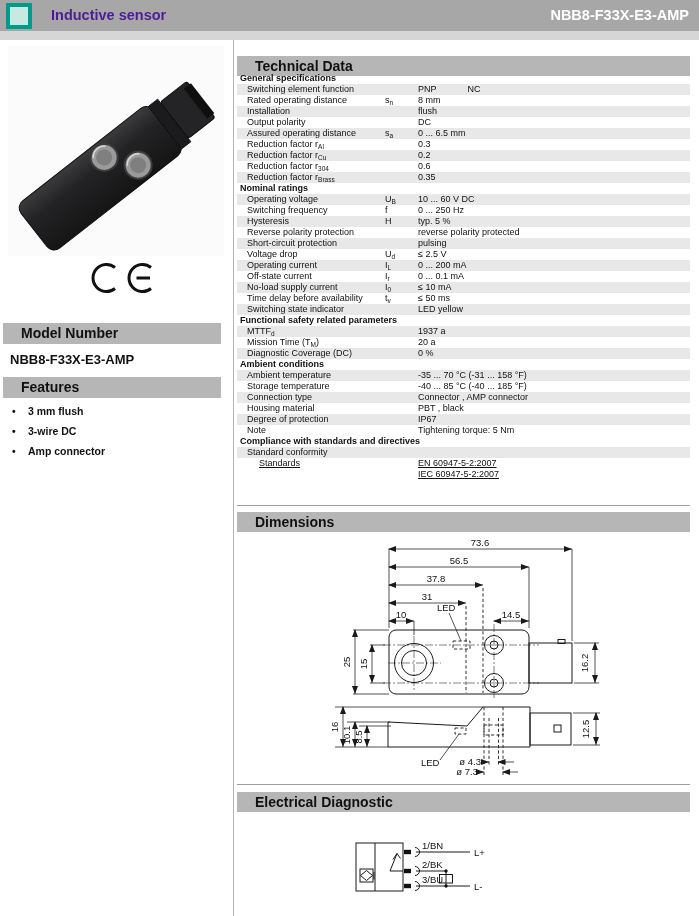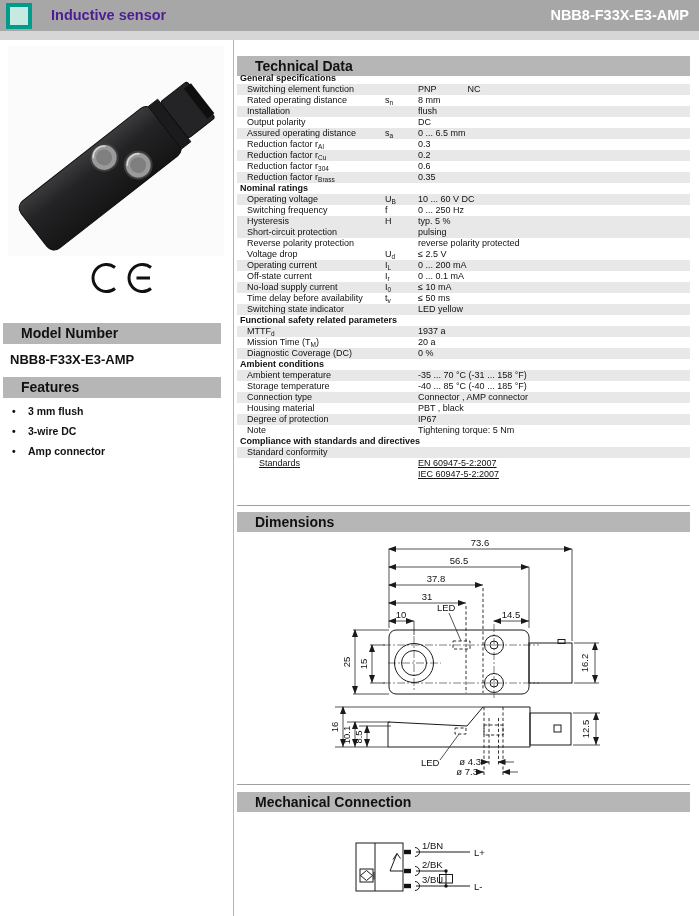--- a/index.html
+++ b/index.html
@@ -171,15 +171,15 @@
         <span class="c-sym">H</span>
         <span class="c-val">typ. 5  %</span>
       </div>
+      <div class="spec-row">
+        <span class="c-lbl">Reverse polarity protection</span>
+        <span class="c-sym"></span>
+        <span class="c-val">reverse polarity protected</span>
+      </div>
       <div class="spec-row shade">
         <span class="c-lbl">Short-circuit protection</span>
         <span class="c-sym"></span>
         <span class="c-val">pulsing</span>
-      </div>
-      <div class="spec-row">
-        <span class="c-lbl">Reverse polarity protection</span>
-        <span class="c-sym"></span>
-        <span class="c-val">reverse polarity protected</span>
       </div>
       <div class="spec-row">
         <span class="c-lbl">Voltage drop</span>

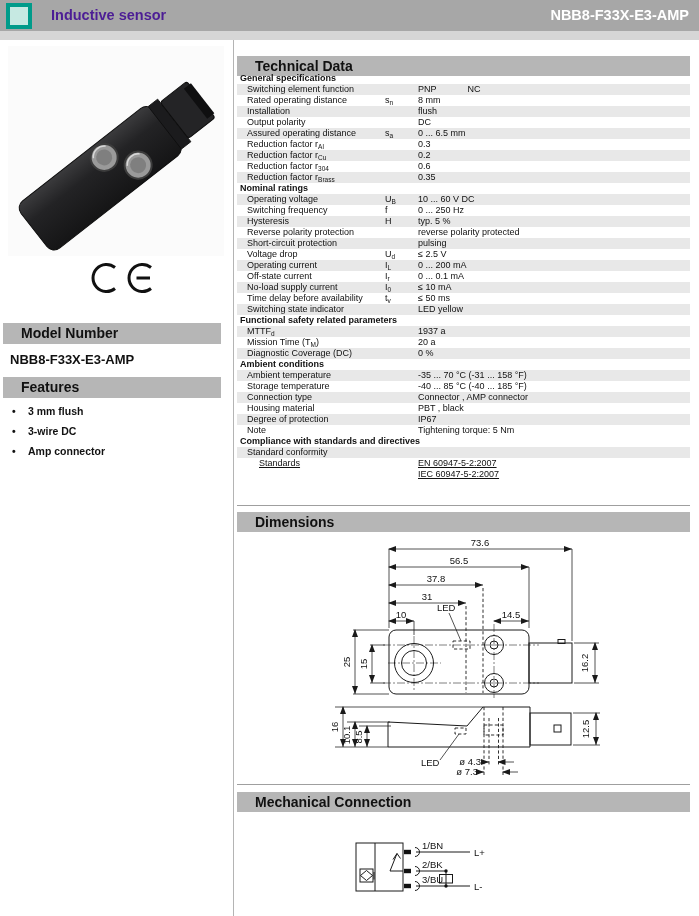--- a/index.html
+++ b/index.html
@@ -380,7 +380,7 @@
   </svg>
 
   <div class="hline" style="top:784px"></div>
-  <div class="secbar right" style="top:792px">Mechanical Connection</div>
+  <div class="secbar right" style="top:792px">Electrical Diagnostic</div>
   <svg style="left:233px;top:813px" width="466" height="103" viewBox="0 0 466 103">
 
     <rect class="ln" x="123" y="30" width="47" height="48" fill="#fff"></rect>

